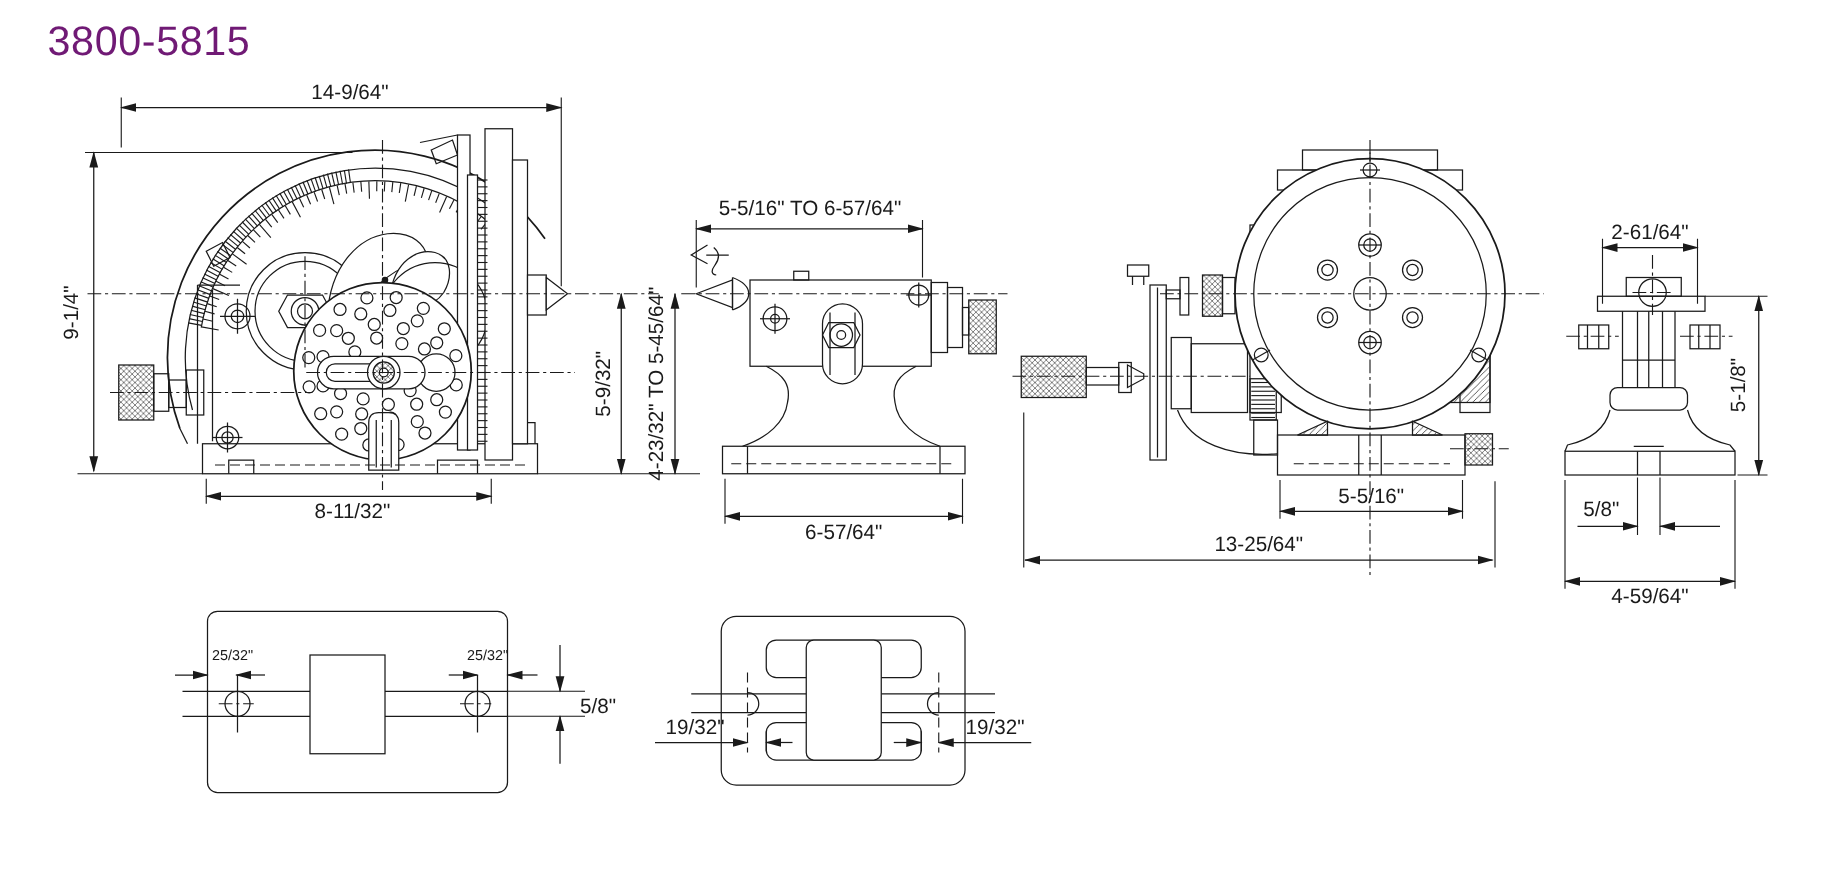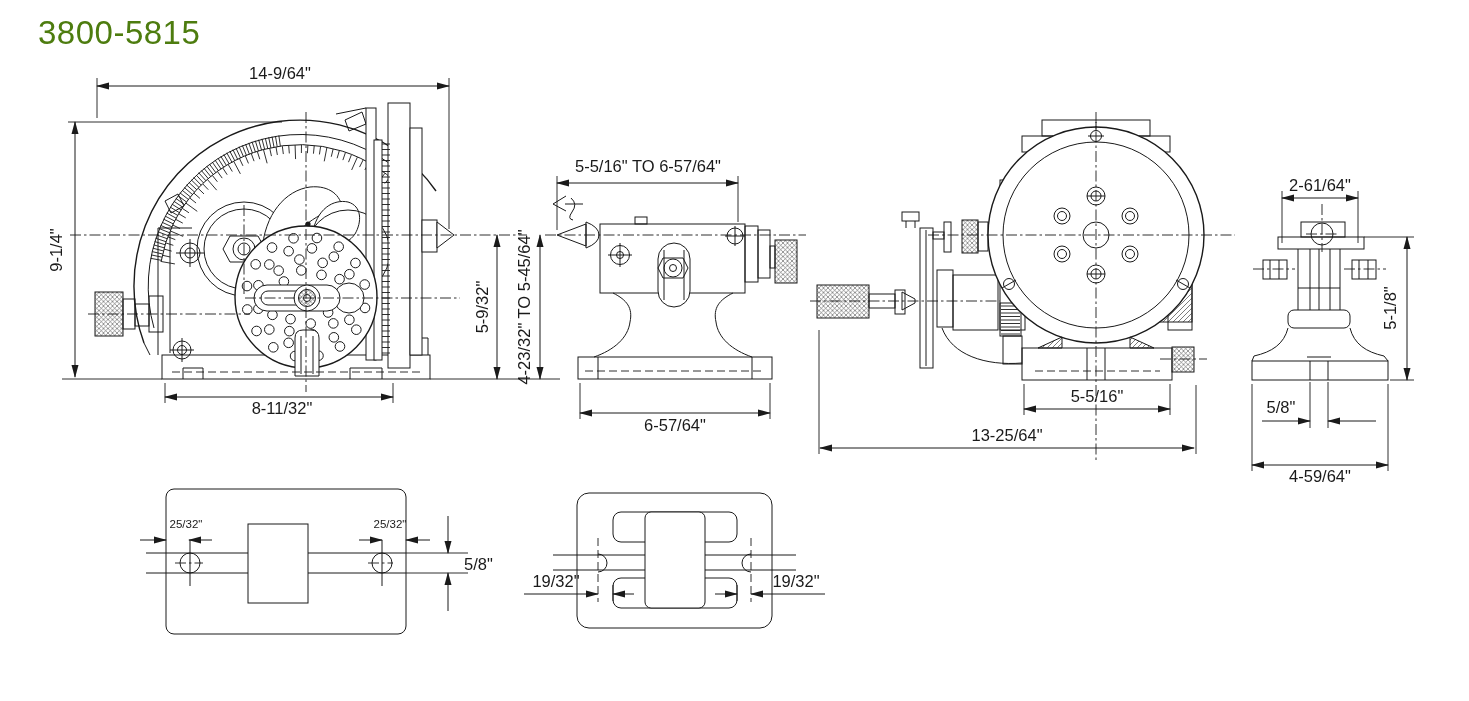--- a/index.html
+++ b/index.html
@@ -5,7 +5,7 @@
   html,body{margin:0;padding:0;background:#ffffff;}
   .sheet{position:relative;width:1469px;height:701px;background:#ffffff;overflow:hidden;
          font-family:"Liberation Sans",sans-serif;color:#1a1a1a;}
-  .title{position:absolute;left:38px;top:14px;font-size:33px;letter-spacing:.5px;color:#4d7c0f;}
+  .title{position:absolute;left:38px;top:14px;font-size:33px;letter-spacing:.5px;color:#701a75;}
   svg{position:absolute;left:0;top:0;}
   svg .ln{stroke:#1a1a1a;stroke-width:1;fill:none;}
   svg .thk{stroke:#1a1a1a;stroke-width:1.4;fill:none;}

